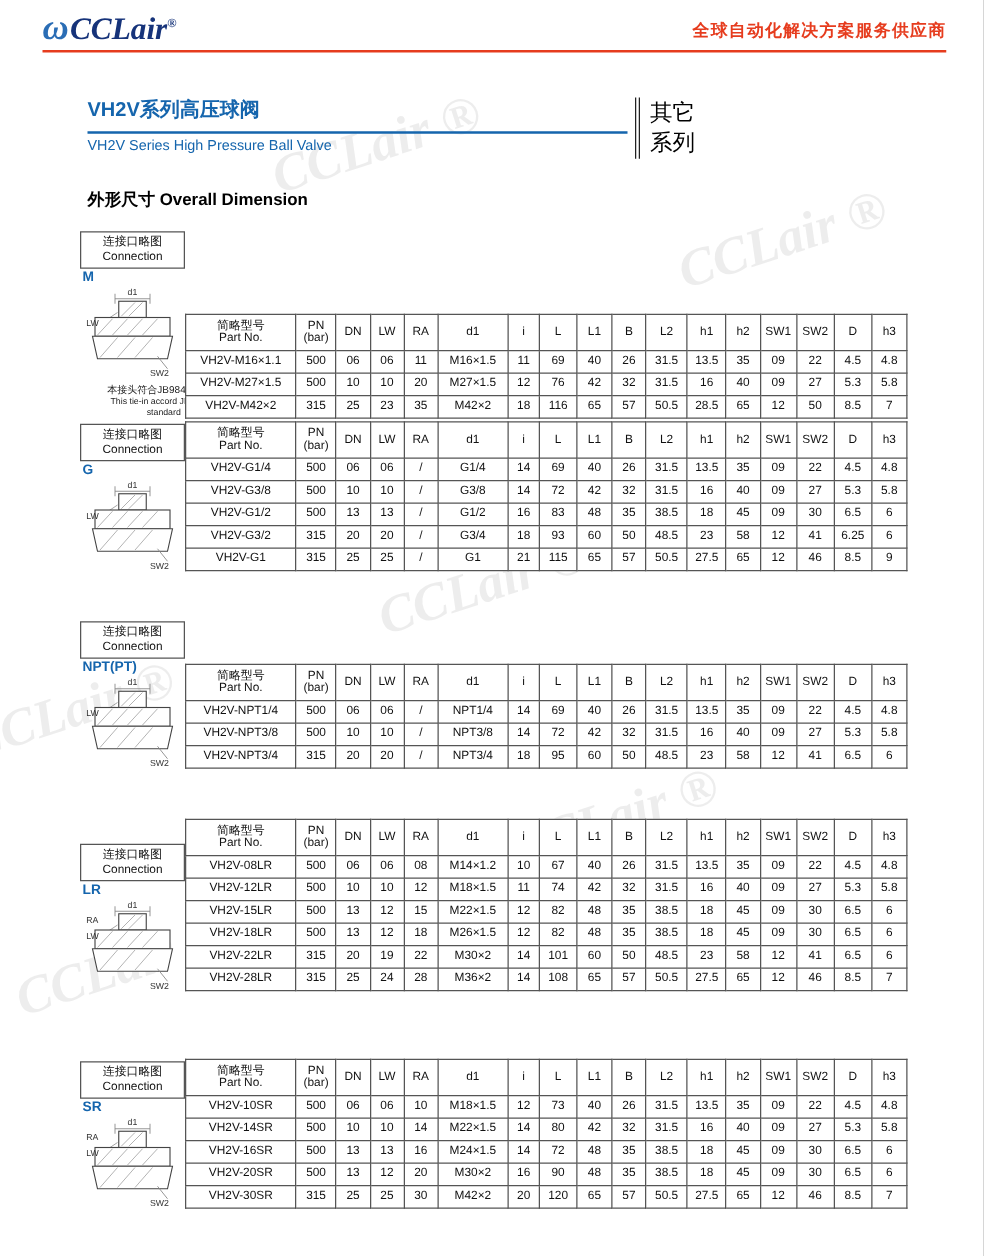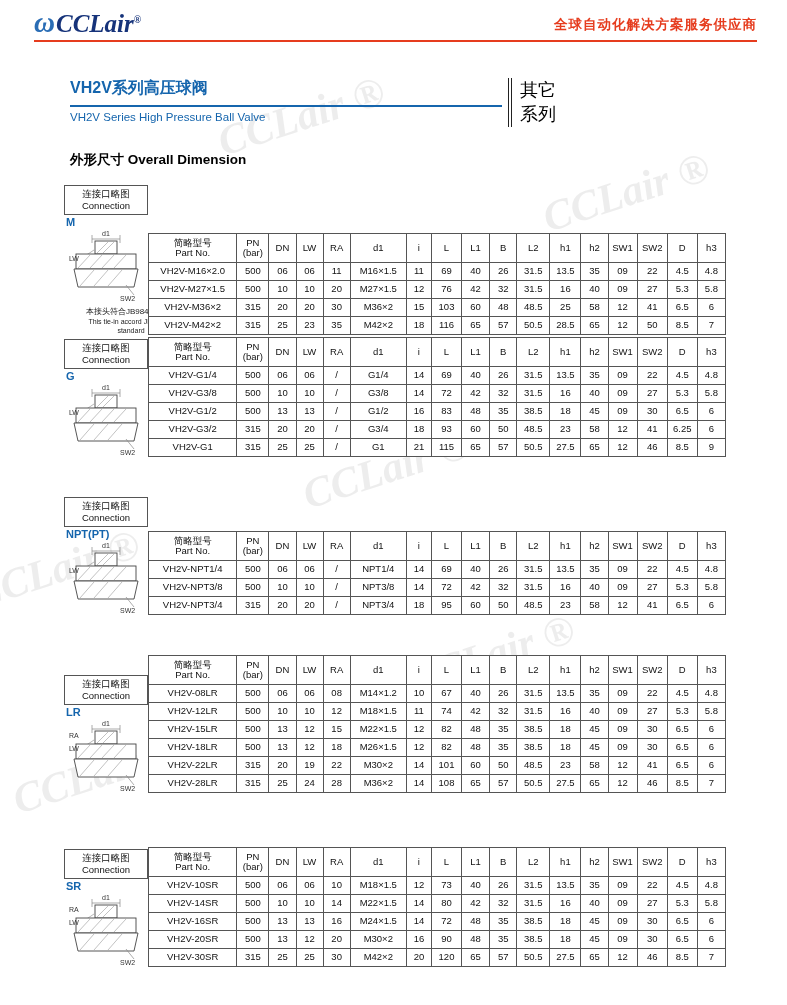--- a/index.html
+++ b/index.html
@@ -170,7 +170,7 @@
           </thead>
       <tbody>
             <tr>
-              <td>VH2V-M16×2.0</td>
+              <td>VH2V-M16×1.1</td>
               <td>500</td>
               <td>06</td>
               <td>06</td>

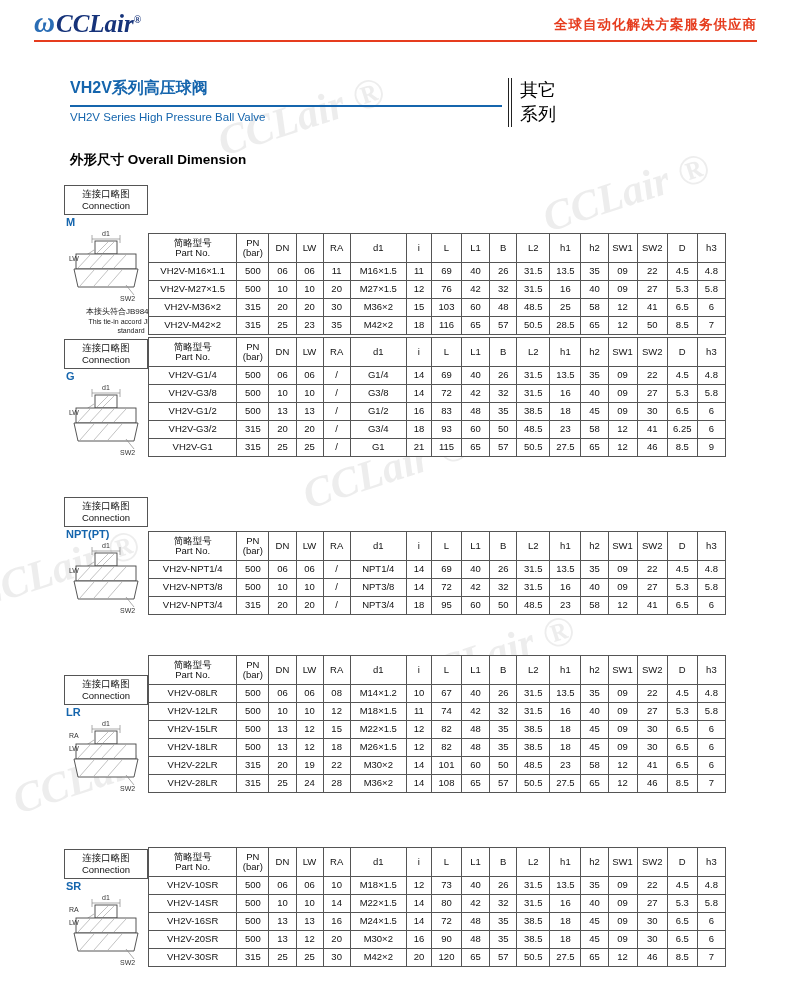--- a/index.html
+++ b/index.html
@@ -208,25 +208,6 @@
               <td>5.8</td>
             </tr>
             <tr>
-              <td>VH2V-M36×2</td>
-              <td>315</td>
-              <td>20</td>
-              <td>20</td>
-              <td>30</td>
-              <td>M36×2</td>
-              <td>15</td>
-              <td>103</td>
-              <td>60</td>
-              <td>48</td>
-              <td>48.5</td>
-              <td>25</td>
-              <td>58</td>
-              <td>12</td>
-              <td>41</td>
-              <td>6.5</td>
-              <td>6</td>
-            </tr>
-            <tr>
               <td>VH2V-M42×2</td>
               <td>315</td>
               <td>25</td>

